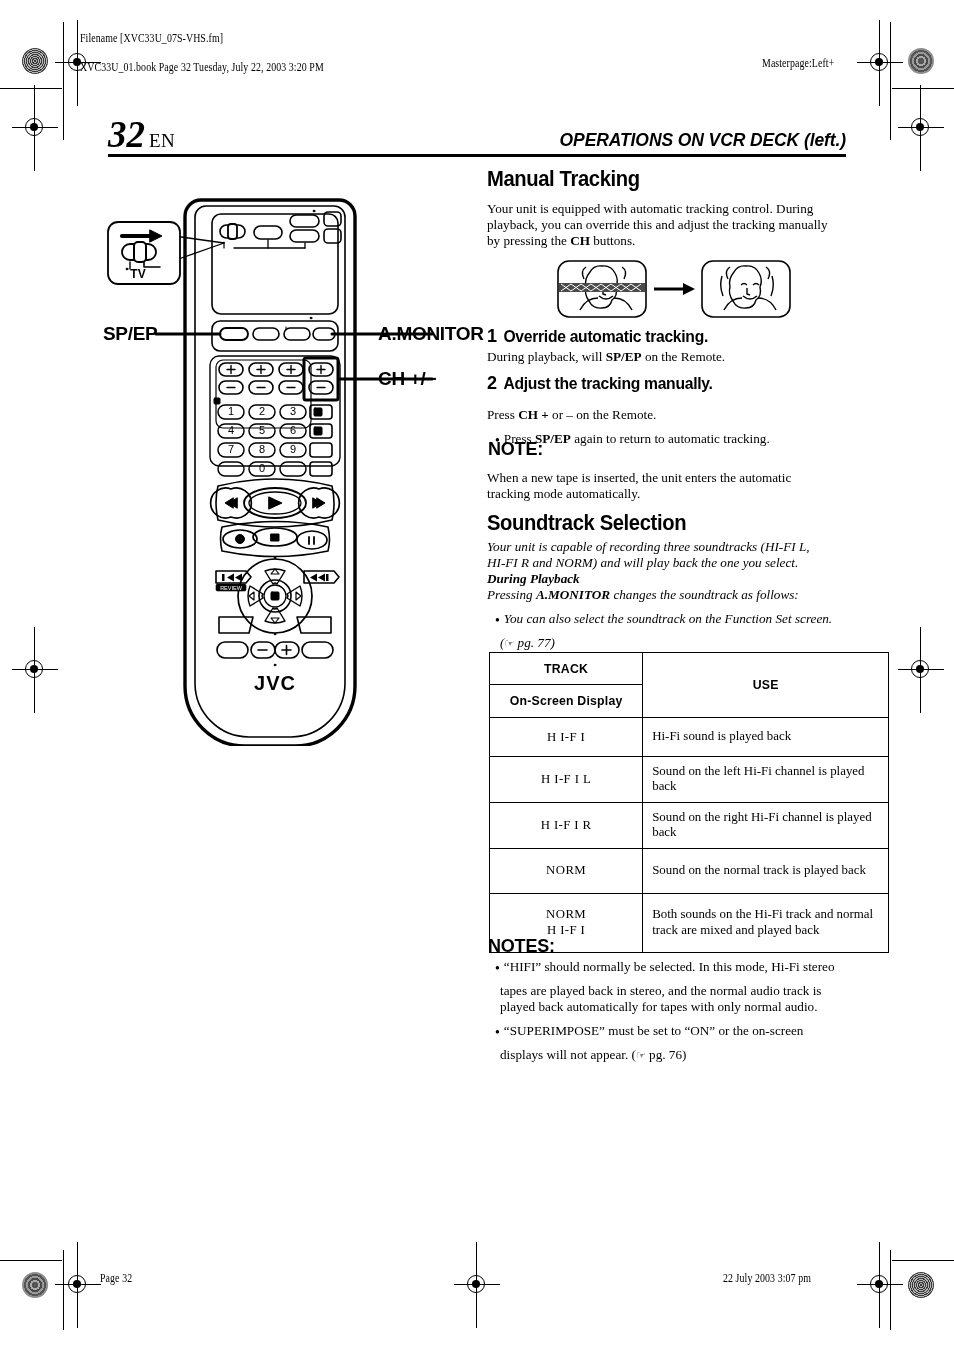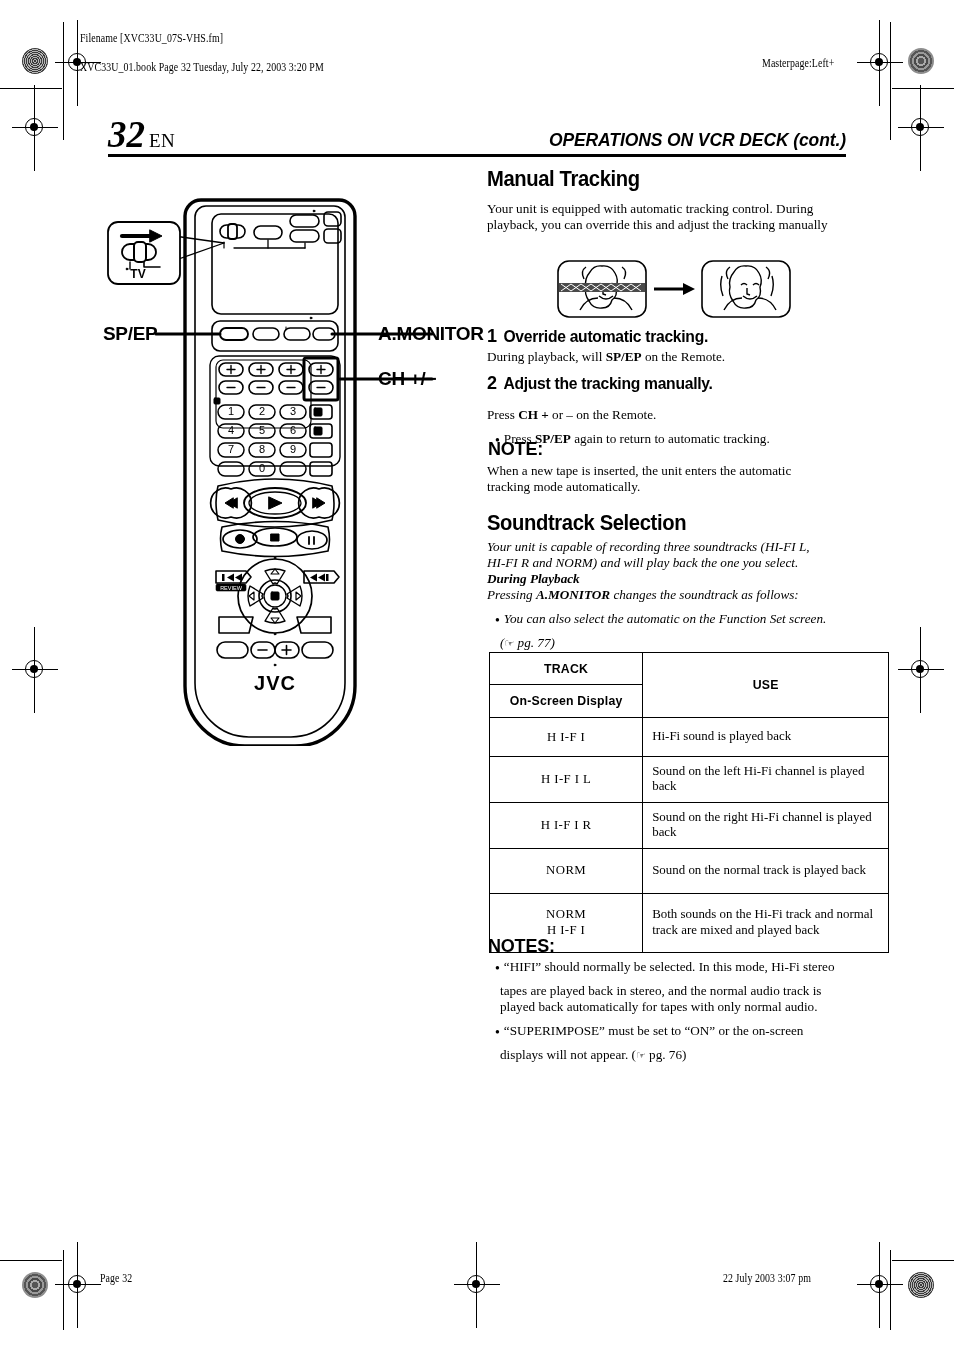--- a/index.html
+++ b/index.html
@@ -149,7 +149,7 @@
   <div class="pnum">
     <span>32</span><span class="en">EN</span>
   </div>
-  <div class="runhead">OPERATIONS ON VCR DECK (cont.)</div>
+  <div class="runhead">OPERATIONS ON VCR DECK (left.)</div>
   <div class="rule"></div>
 
   <div style="position:absolute;left:100px;top:186px;width:380px;height:560px;">

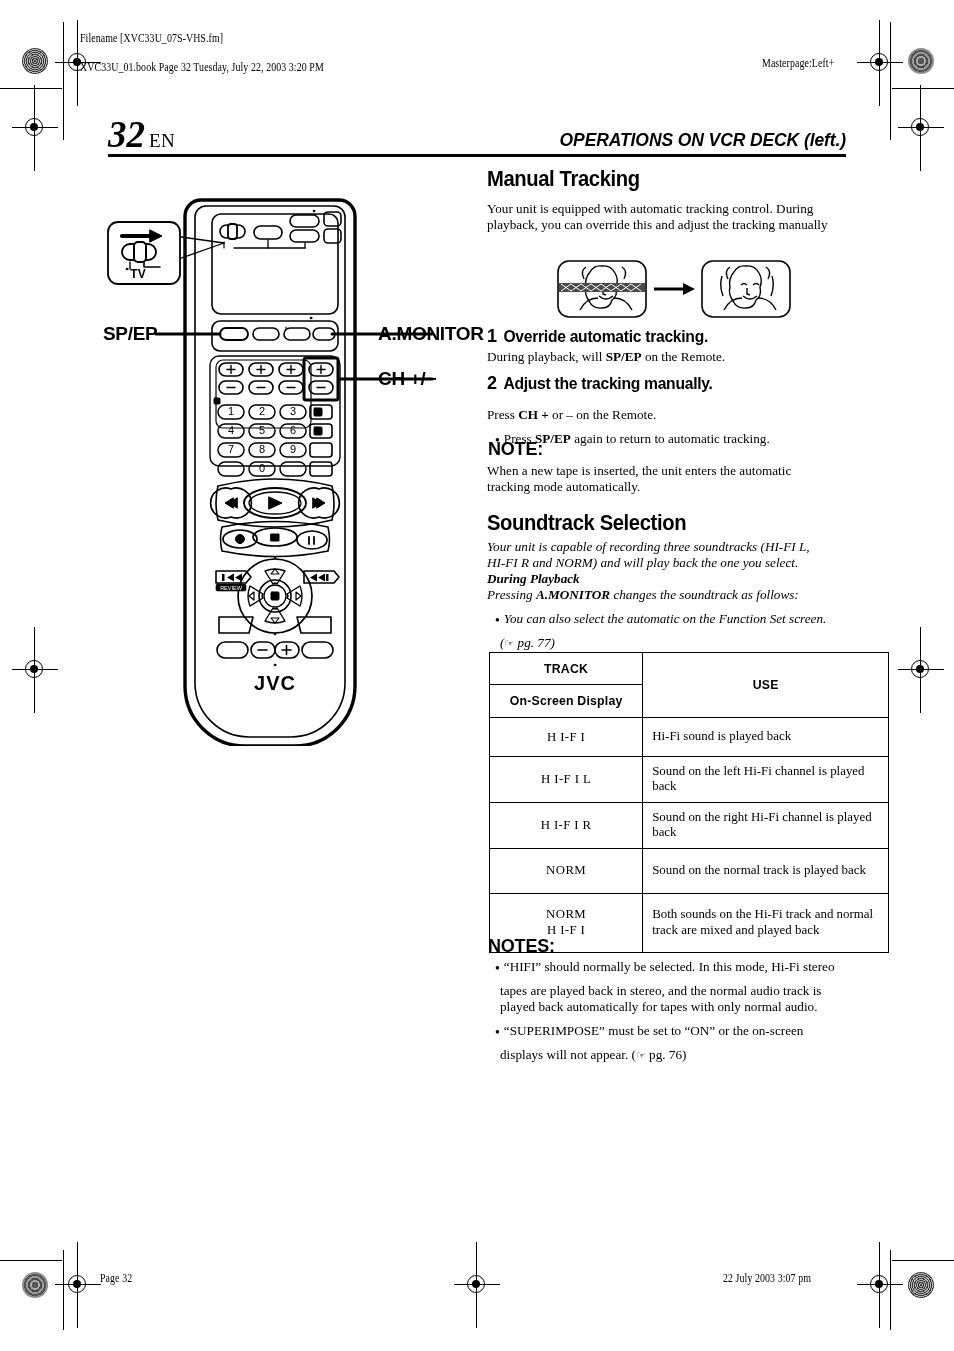--- a/index.html
+++ b/index.html
@@ -334,6 +334,7 @@
   <div class="col" style="top:201px;">
     <p class="body">Your unit is equipped with automatic tracking control. During</p>
     <p class="body">playback, you can override this and adjust the tracking manually</p>
+    <p class="body"><span>by pressing the </span><b>CH</b><span> buttons.</span></p>
   </div>
 
   <div style="position:absolute;left:556px;top:258px;width:240px;height:62px;">

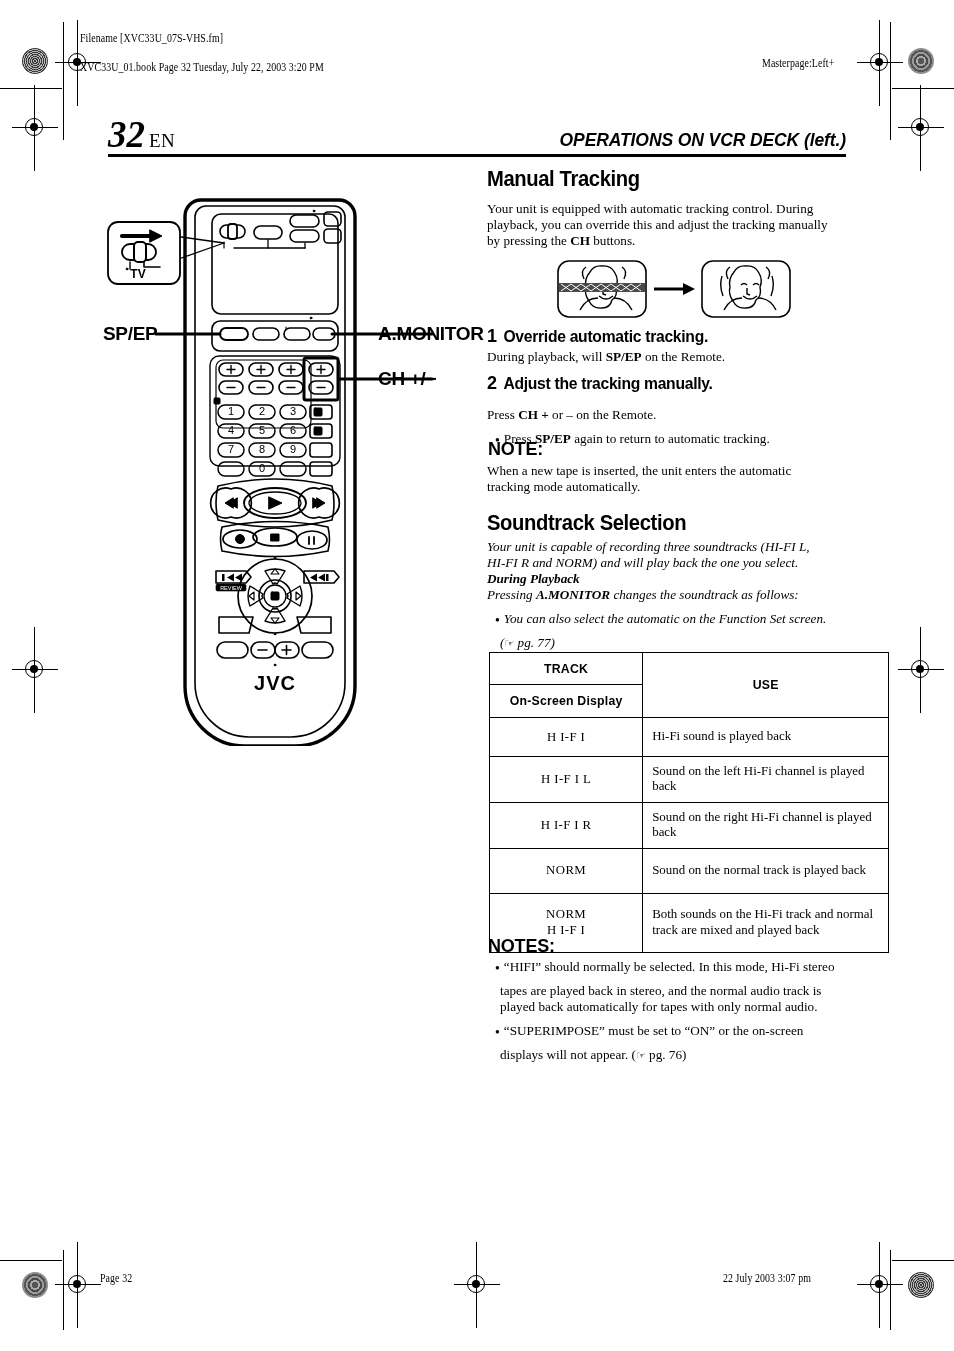--- a/index.html
+++ b/index.html
@@ -389,7 +389,7 @@
 
   <div class="col" style="top:438px;">
     <p class="notehd">NOTE:</p>
-    <p class="body" style="margin-top:3px;">When a new tape is inserted, the unit enters the automatic</p>
+    <p class="body" style="margin-top:10px;">When a new tape is inserted, the unit enters the automatic</p>
     <p class="body">tracking mode automatically.</p>
   </div>
 

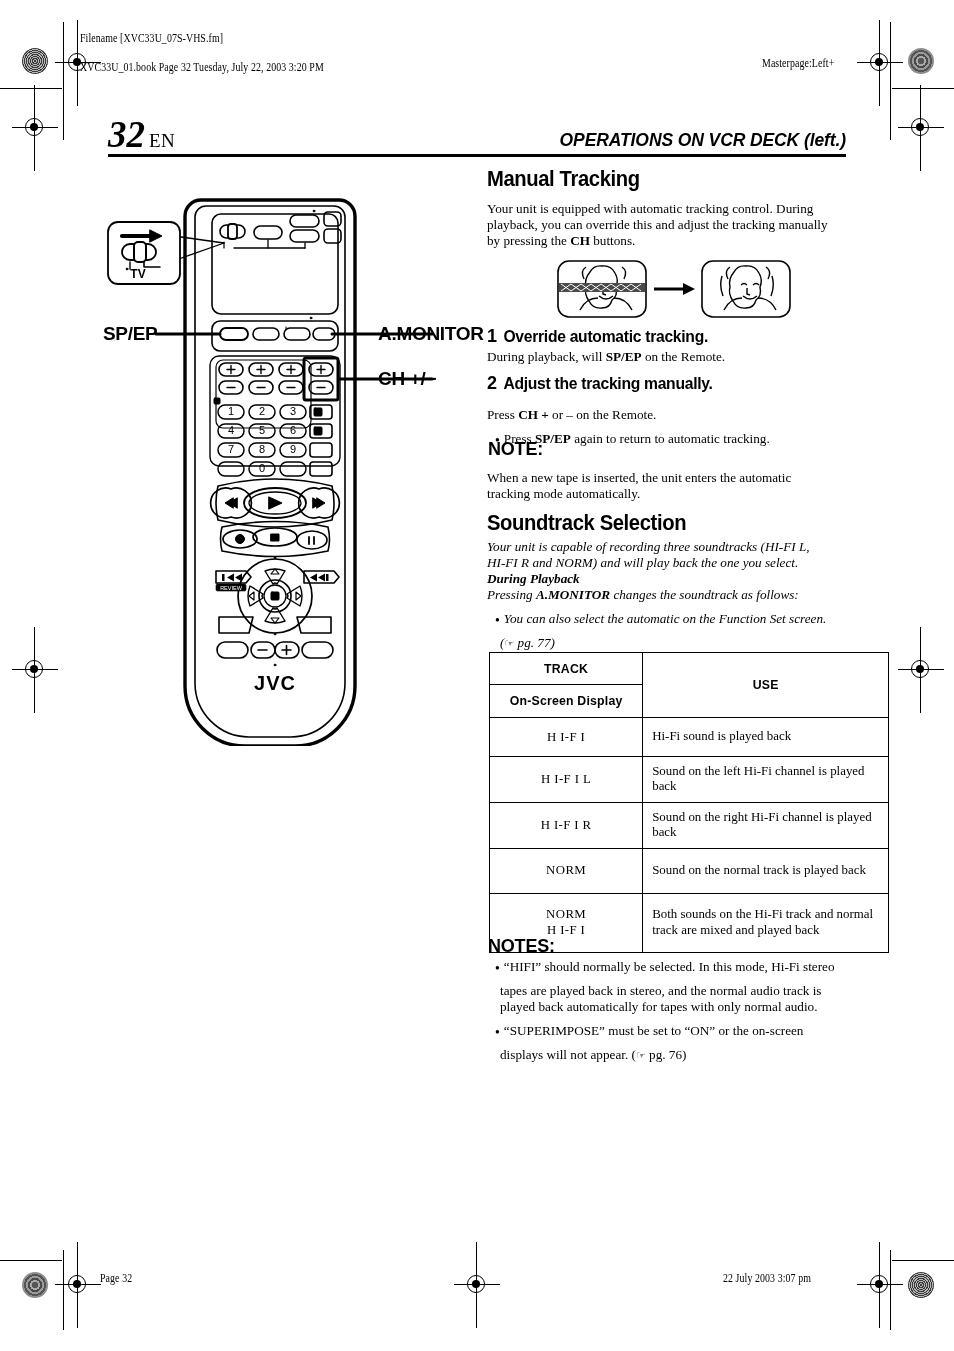--- a/index.html
+++ b/index.html
@@ -400,7 +400,7 @@
     <p class="body">HI-FI R and NORM) and will play back the one you select.</p>
     <p class="body"><b>During Playback</b></p>
     <p class="body"><span>Pressing </span><b>A.MONITOR</b><span> changes the soundtrack as follows:</span></p>
-    <p class="bul">You can also select the automatic on the Function Set screen.</p>
+    <p class="bul">You can also select the soundtrack on the Function Set screen.</p>
     <p class="body" style="padding-left:13px;">(<span class="hand">☞</span> <span>pg. 77)</span></p>
   </div>
 

